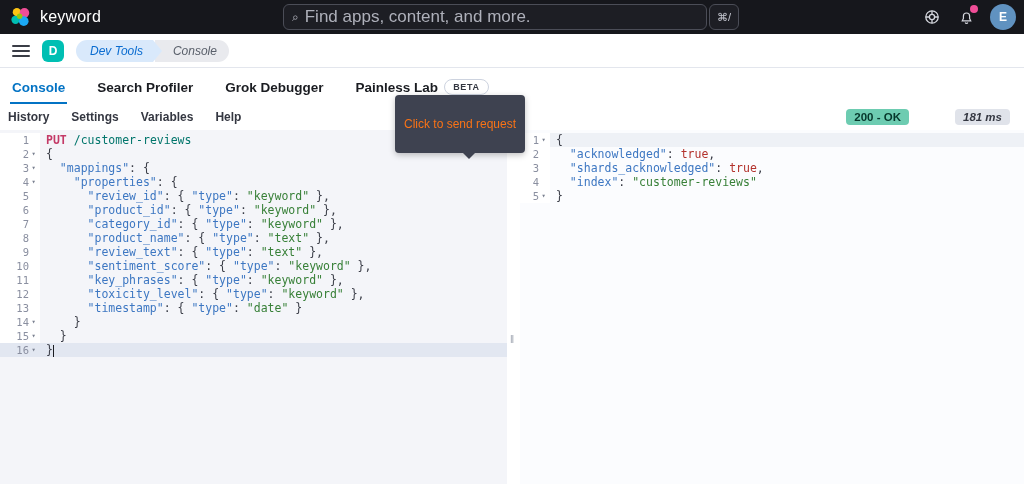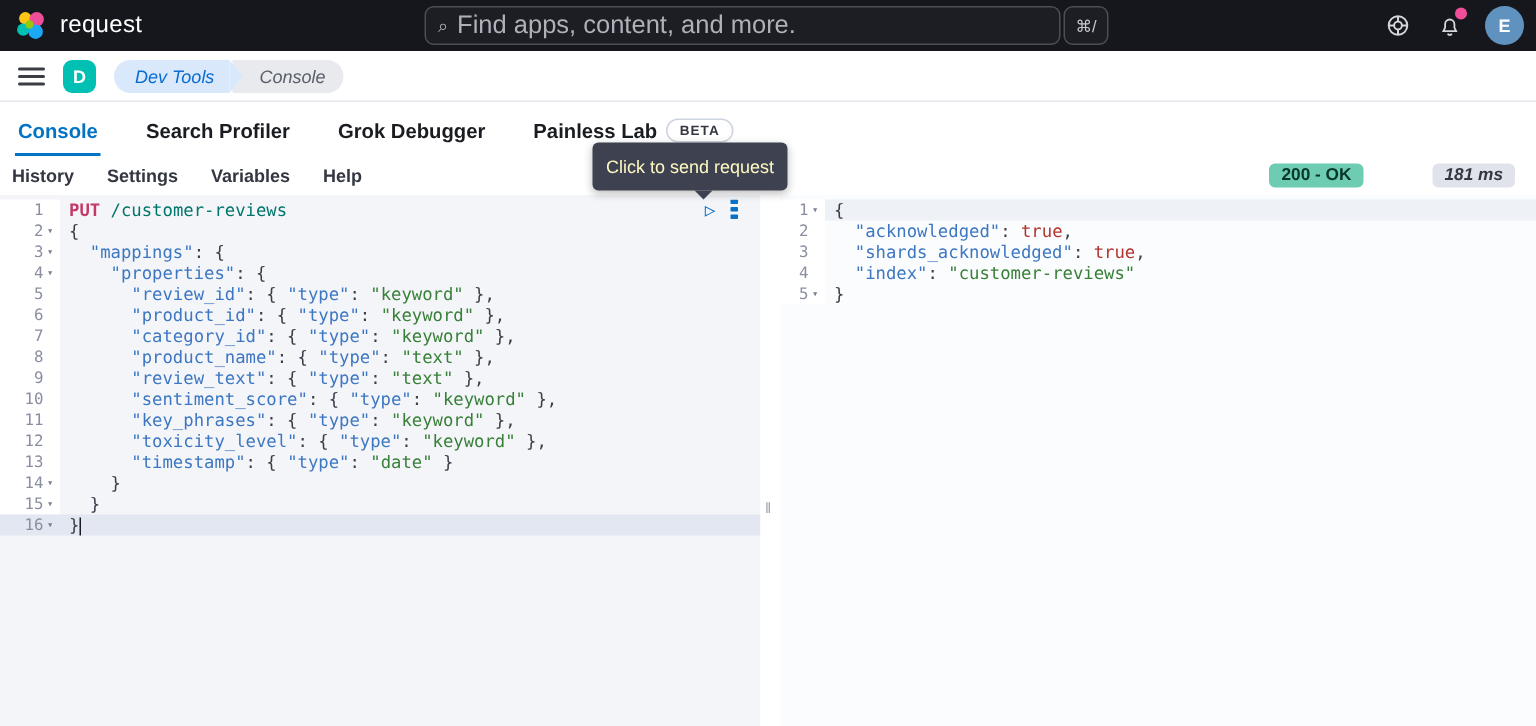--- a/index.html
+++ b/index.html
@@ -115,7 +115,7 @@
       <circle cx="20" cy="22" r="7" fill="#1ba9f5"></circle>
       <circle cx="14" cy="15" r="4" fill="#93c90e"></circle>
     </svg>
-    <span class="logo-name">request</span>
+    <span class="logo-name">keyword</span>
   </div>
 
   <div class="searchwrap">

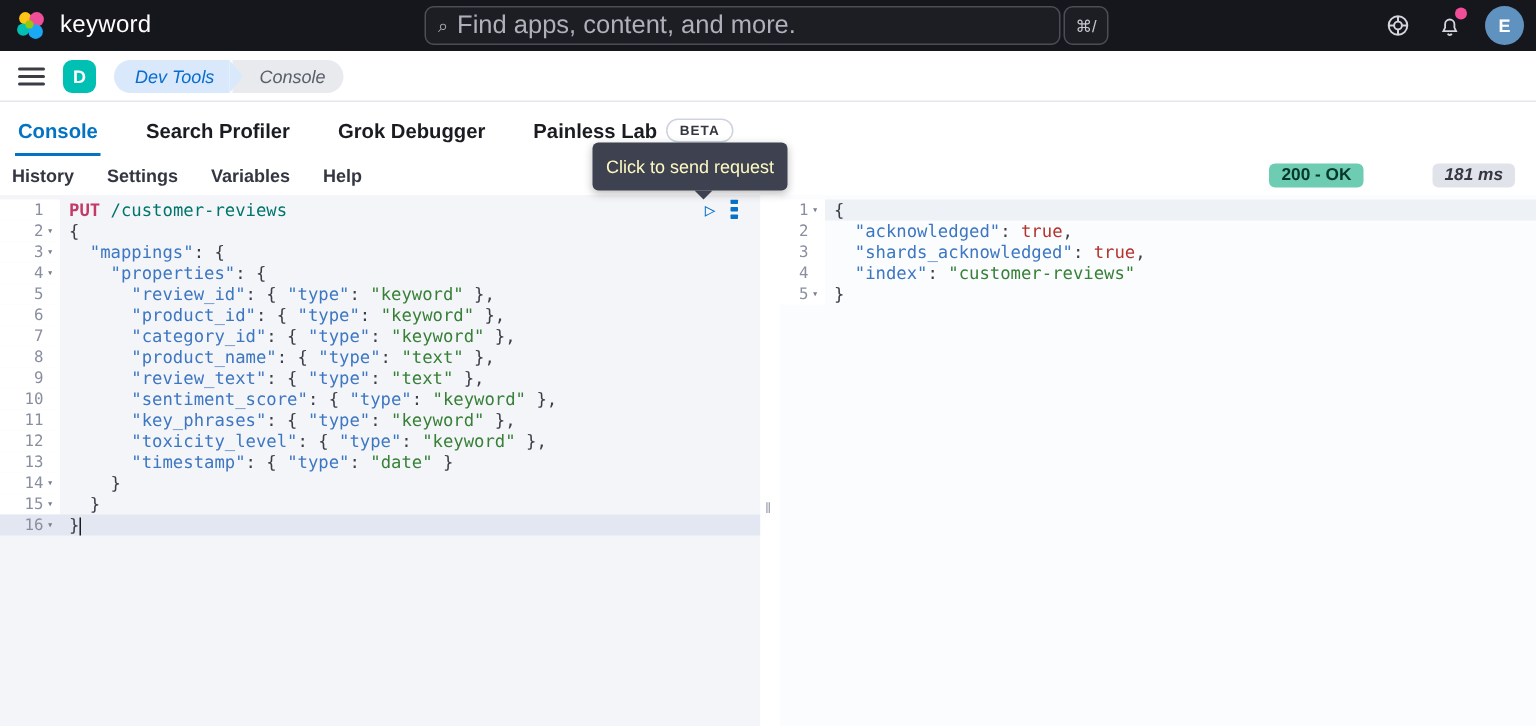--- a/index.html
+++ b/index.html
@@ -66,8 +66,8 @@
   .badge.ms { background:#e0e3ea; color:#343741; margin-left:24px; margin-right:6px;font-style:italic; }
 
   
-  .tooltip { position:absolute; left:395px; top:95px; background:#3e4250; color:#fef9c3;
-             font-size:12px; padding:9px 9px; border-radius:4px; z-index:30;
+  .tooltip { position:absolute; left:395px; top:95px; background:#3e4250; color:#f97316;
+             font-size:12px; padding:22px 9px; border-radius:4px; z-index:30;
              box-shadow:0 2px 6px rgba(0,0,0,.25); }
   .tooltip::after { content:''; position:absolute; left:68px; top:100%;
              border:6px solid transparent; border-top-color:#3e4250; }

